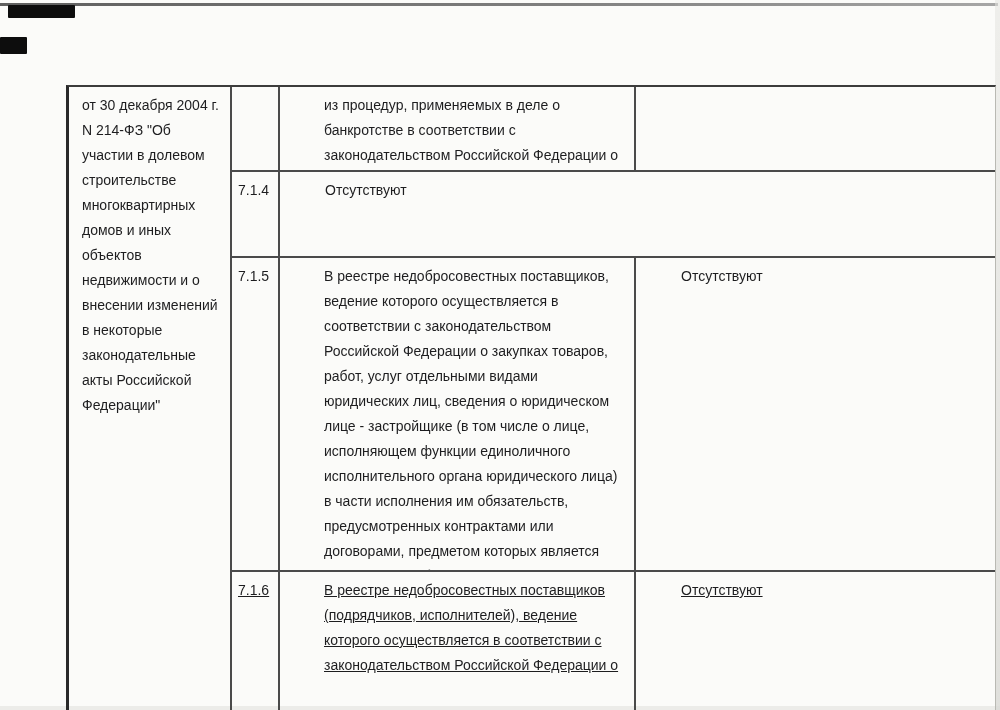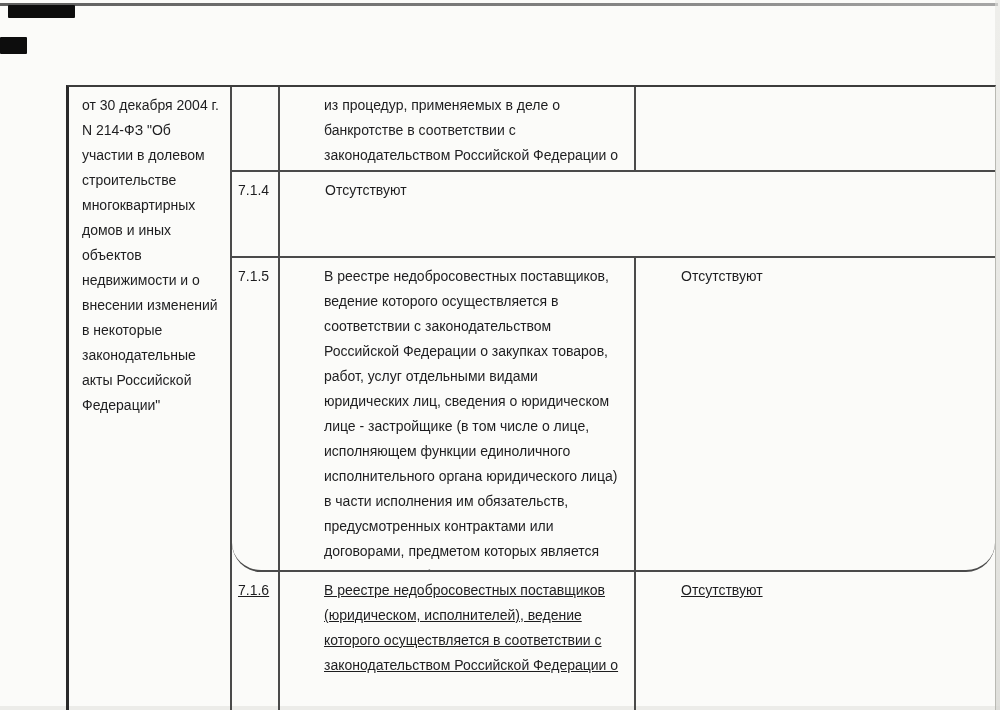--- a/index.html
+++ b/index.html
@@ -54,7 +54,7 @@
   .row.r4 { border-bottom:none; flex:1;text-decoration:underline; }
   .r1 { height:85px; }
   .r2 { height:86px; }
-  .r3 { height:314px;border-radius:29px; }
+  .r3 { height:314px; }
   .cell-num {
     width:48px;
     border-right:2px solid #4a4a4a;

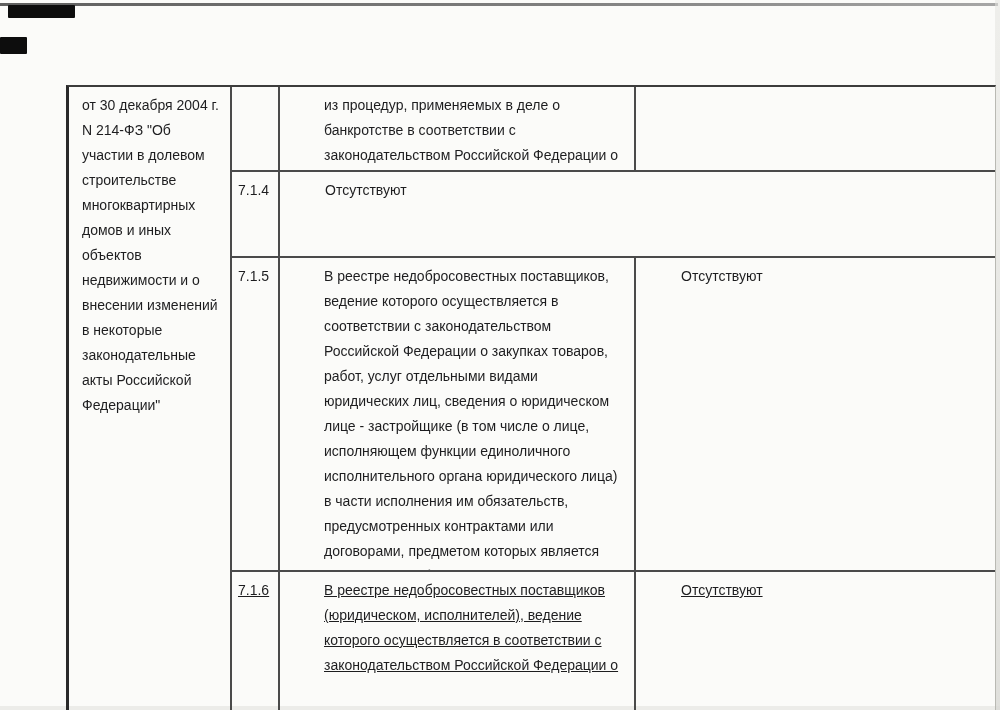--- a/index.html
+++ b/index.html
@@ -107,7 +107,7 @@
 
       <div class="row r4">
         <div class="cell-num">7.1.6</div>
-        <div class="cell-desc">В реестре недобросовестных поставщиков (юридическом, исполнителей), ведение которого осуществляется в соответствии с законодательством Российской Федерации о</div>
+        <div class="cell-desc">В реестре недобросовестных поставщиков (подрядчиков, исполнителей), ведение которого осуществляется в соответствии с законодательством Российской Федерации о</div>
         <div class="cell-status">Отсутствуют</div>
       </div>
 

